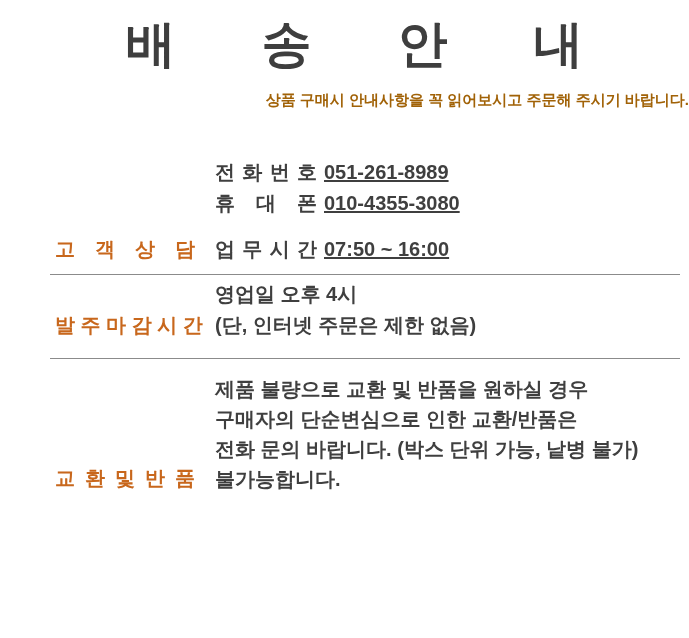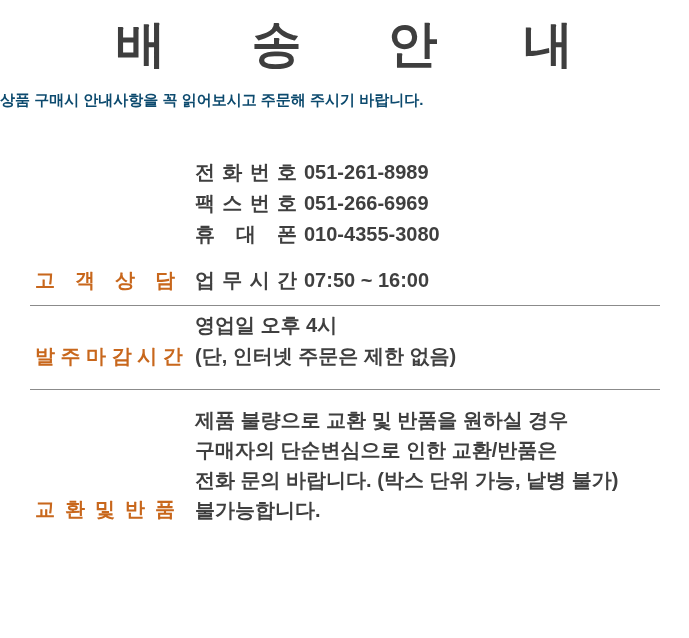--- a/index.html
+++ b/index.html
@@ -16,6 +16,7 @@
     height: 638px;
     padding-top: 14px;
     background: #ffffff;
+    padding-left: 20px;
   }
 
   

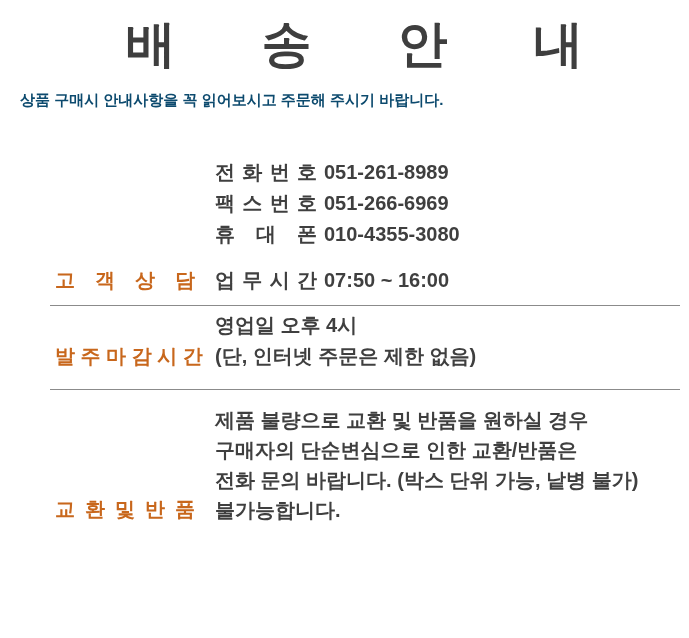--- a/index.html
+++ b/index.html
@@ -31,12 +31,12 @@
     white-space: nowrap;
   }
   .page-subtitle {
-    text-align: left;
+    text-align: right;
     font-size: 15px;
     font-weight: 700;
     line-height: 20px;
     margin-top: 16px;
-    color: #0c4a6e;
+    color: #a16207;
   }
 
   

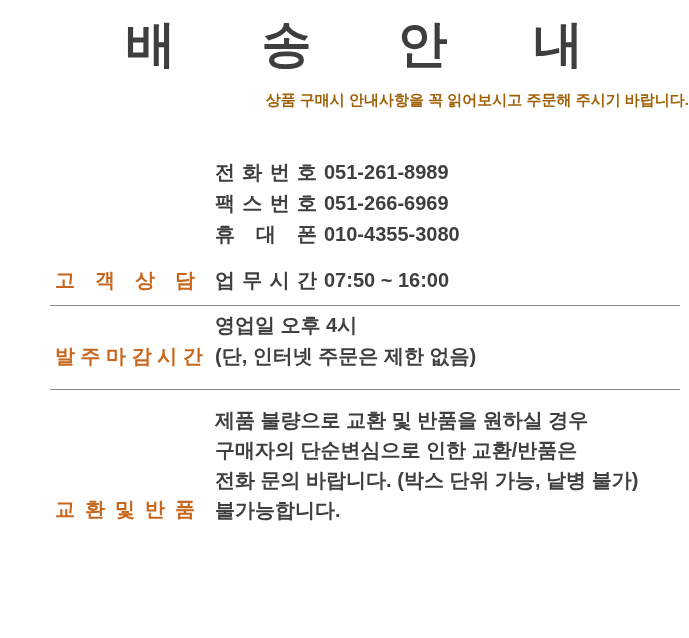--- a/index.html
+++ b/index.html
@@ -69,7 +69,7 @@
   }
   .section-3 .section-content { line-height: 30px; }
 
-  .kv-row { white-space: nowrap; }
+  .kv-row { white-space: nowrap; text-decoration: underline; }
   .kv-field {
     display: inline-block;
     width: 102px;

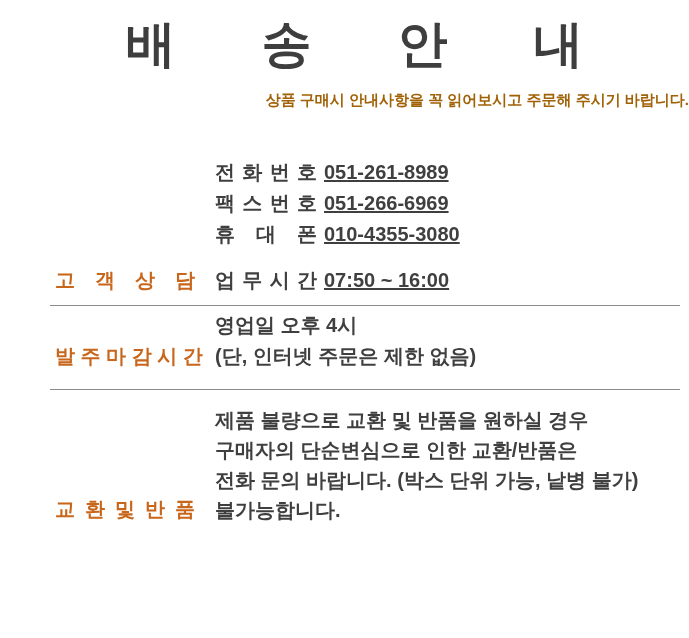--- a/index.html
+++ b/index.html
@@ -104,9 +104,6 @@
         <span class="kv-field">전 화 번 호</span><span class="kv-value">051-261-8989</span>
       </div>
       <div class="kv-row">
-        <span class="kv-field">팩 스 번 호</span><span class="kv-value">051-266-6969</span>
-      </div>
-      <div class="kv-row">
         <span class="kv-field">휴 대 폰</span><span class="kv-value">010-4355-3080</span>
       </div>
       <div class="group-gap"></div>

